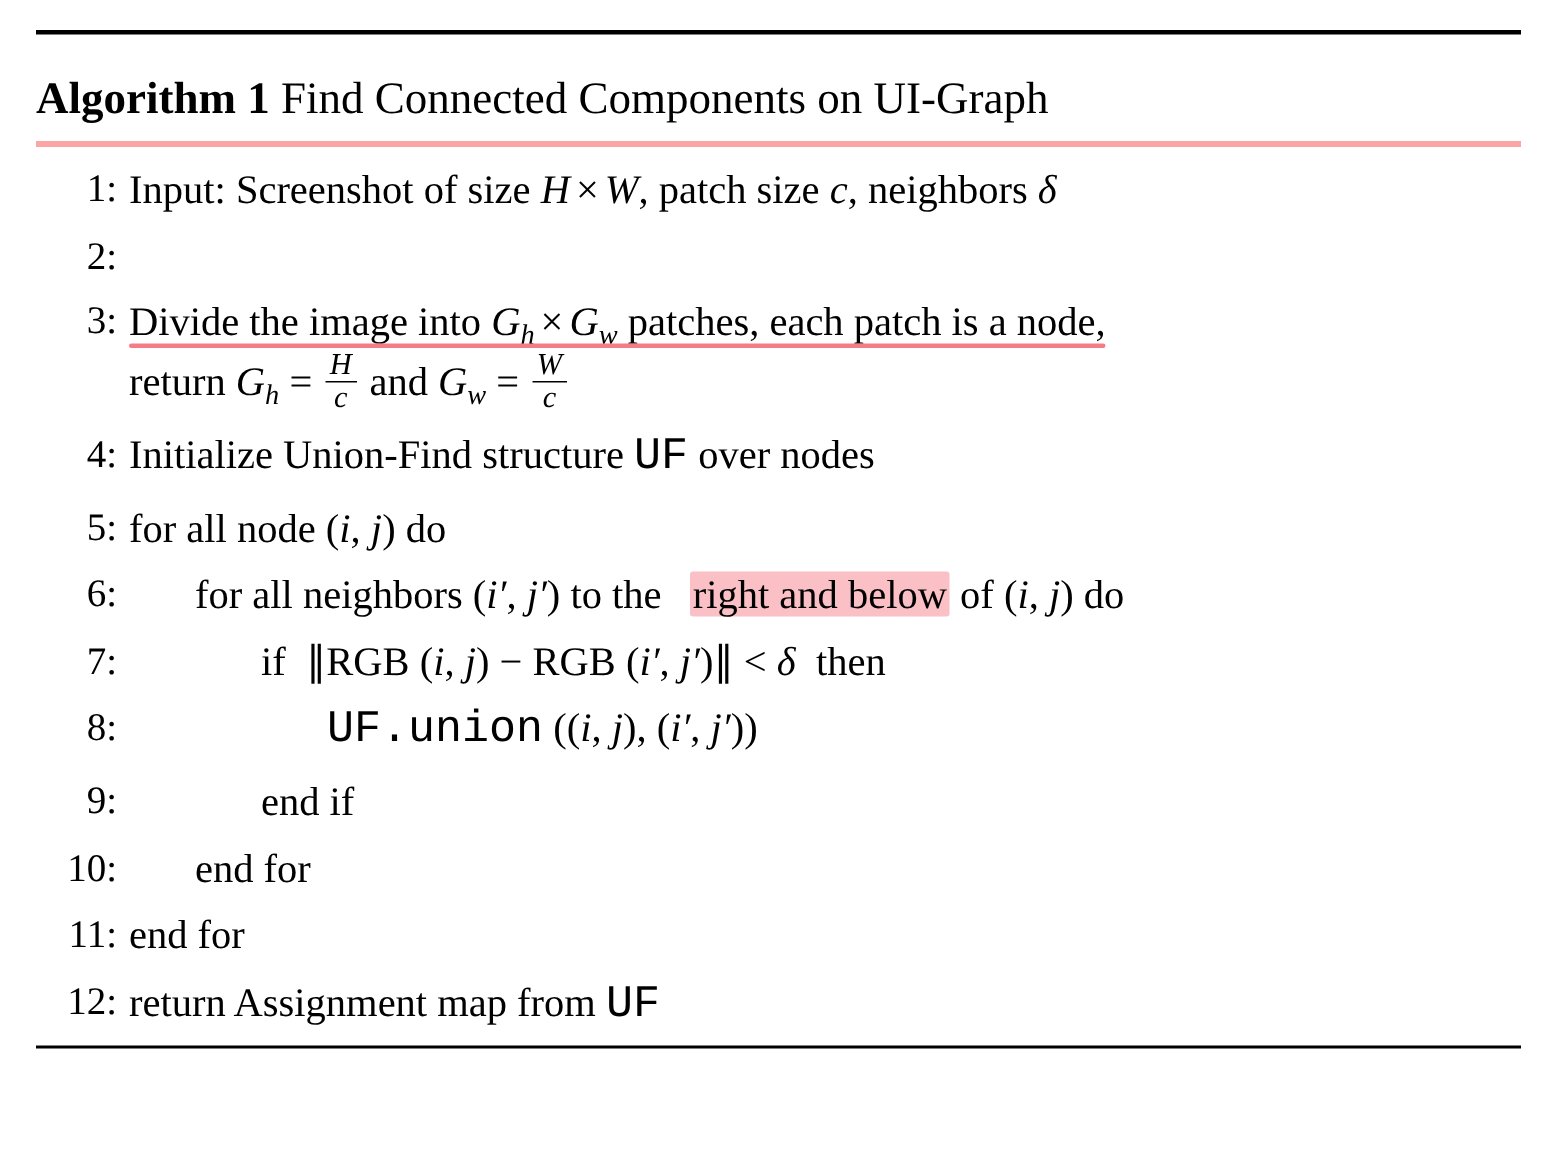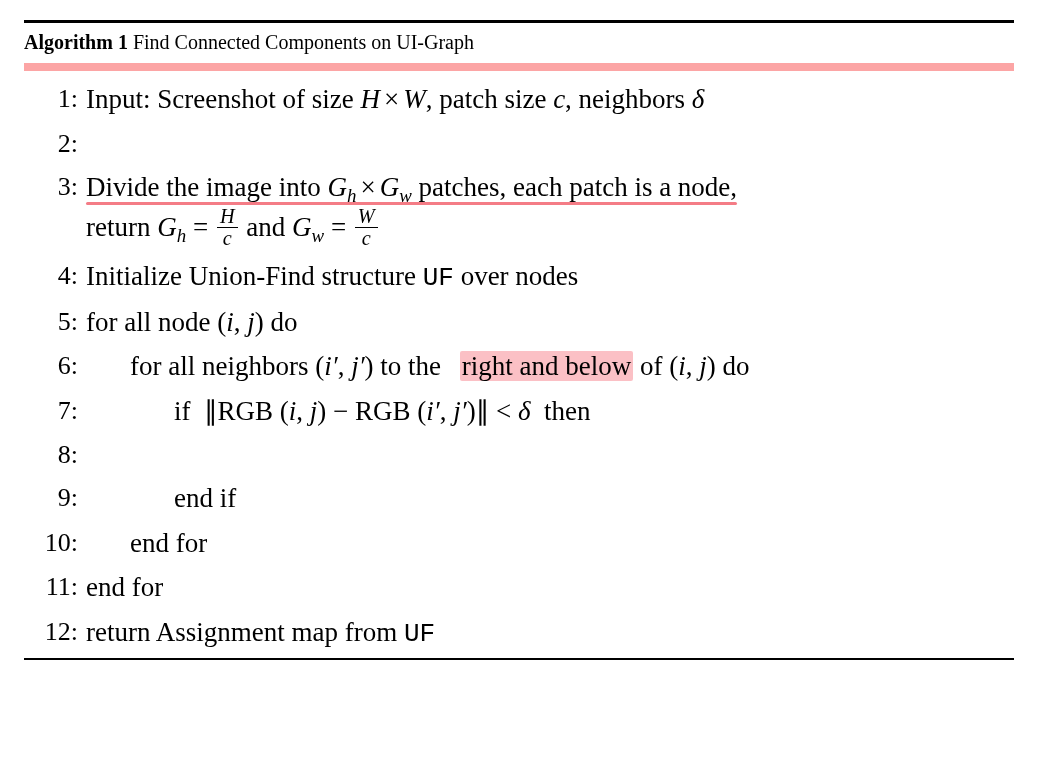--- a/index.html
+++ b/index.html
@@ -18,9 +18,10 @@
     border-bottom: 2px solid #000;
   }
   .algo-title-row {
-    border-bottom: 8px solid #fca5a5;
+    border-bottom: 4px solid #fca5a5;
     padding: 4px 0 6px 0;
-    font-size: 20px;
+    font-size: 30px;
+    margin-top: 16px;
   }
   .algo-title-row .alg-label {
     font-weight: bold;

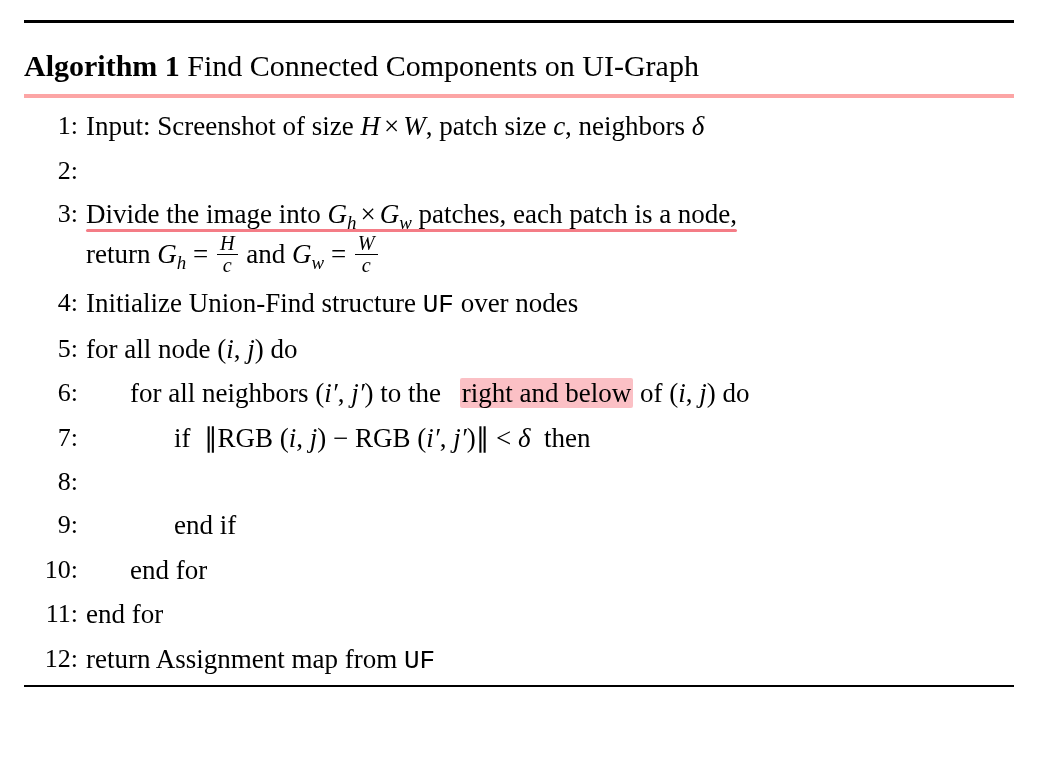--- a/index.html
+++ b/index.html
@@ -46,7 +46,7 @@
     position: relative;
   }
   .bold { font-weight: normal; }
-  .tt { font-family: "Courier New", Courier, monospace; font-size: 26px; }
+  .tt { font-family: "Courier New", Courier, monospace; font-size: 30px; }
   .ind1 { padding-left: 44px; }
   .ind2 { padding-left: 88px; }
   .ind3 { padding-left: 132px; }

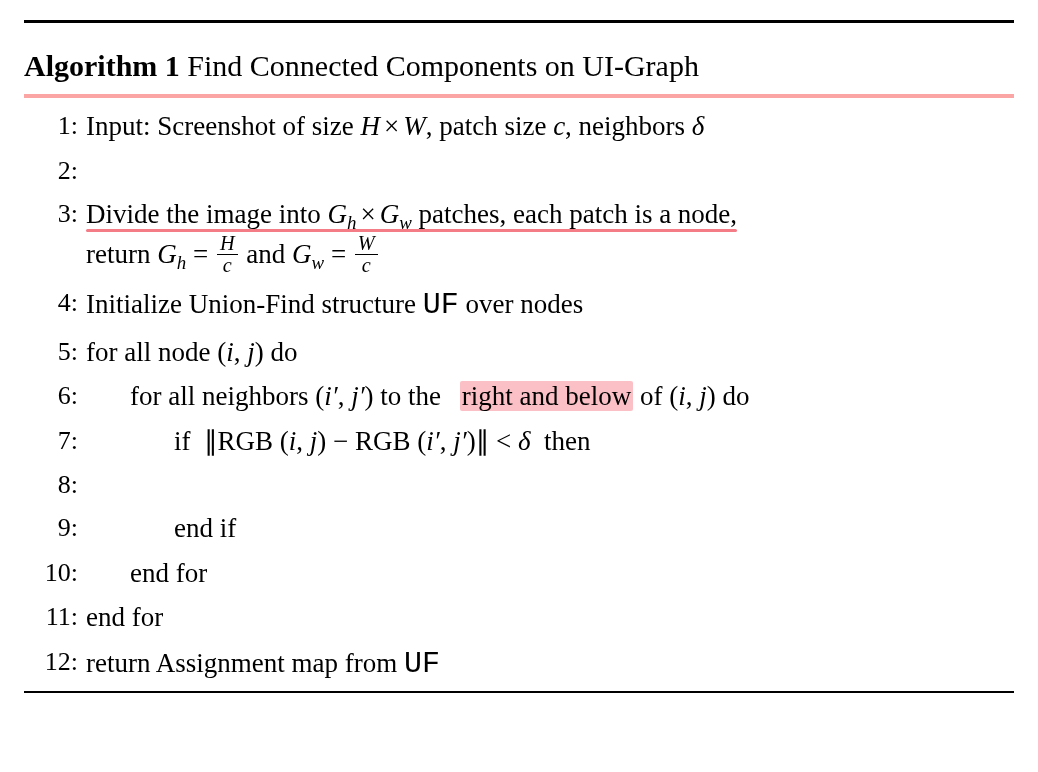--- a/index.html
+++ b/index.html
@@ -163,6 +163,9 @@
 
     <div class="line">
       <div class="ln">8:</div>
+      <div class="ct ind3">
+        <span class="tt">UF</span><span class="tt">.union</span><span class="rm"> ((</span><span class="math">i</span><span class="rm">, </span><span class="math">j</span><span class="rm">), (</span><span class="math">i′</span><span class="rm">, </span><span class="math">j′</span><span class="rm">))</span>
+      </div>
     </div>
 
     <div class="line">

